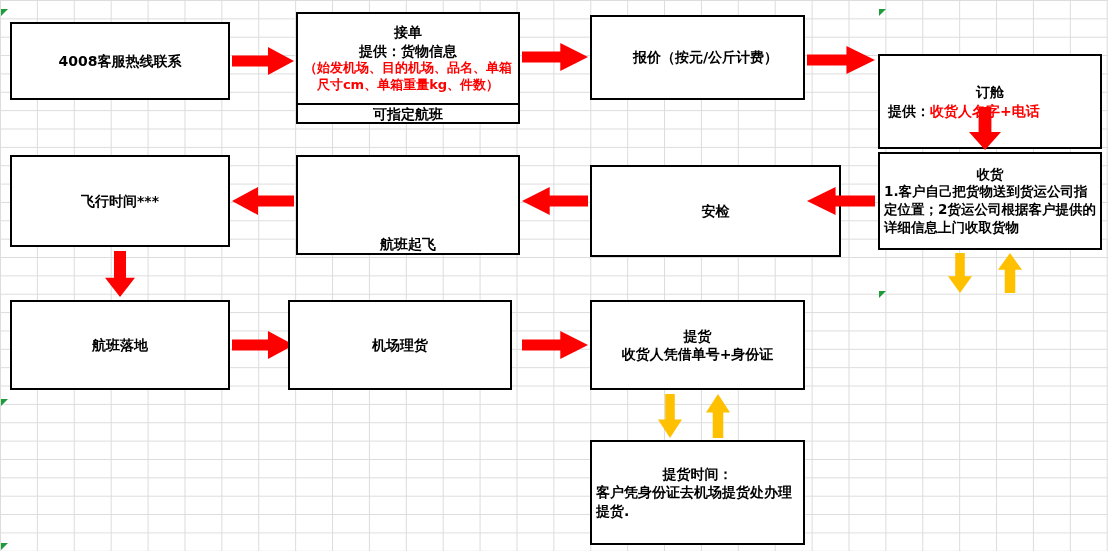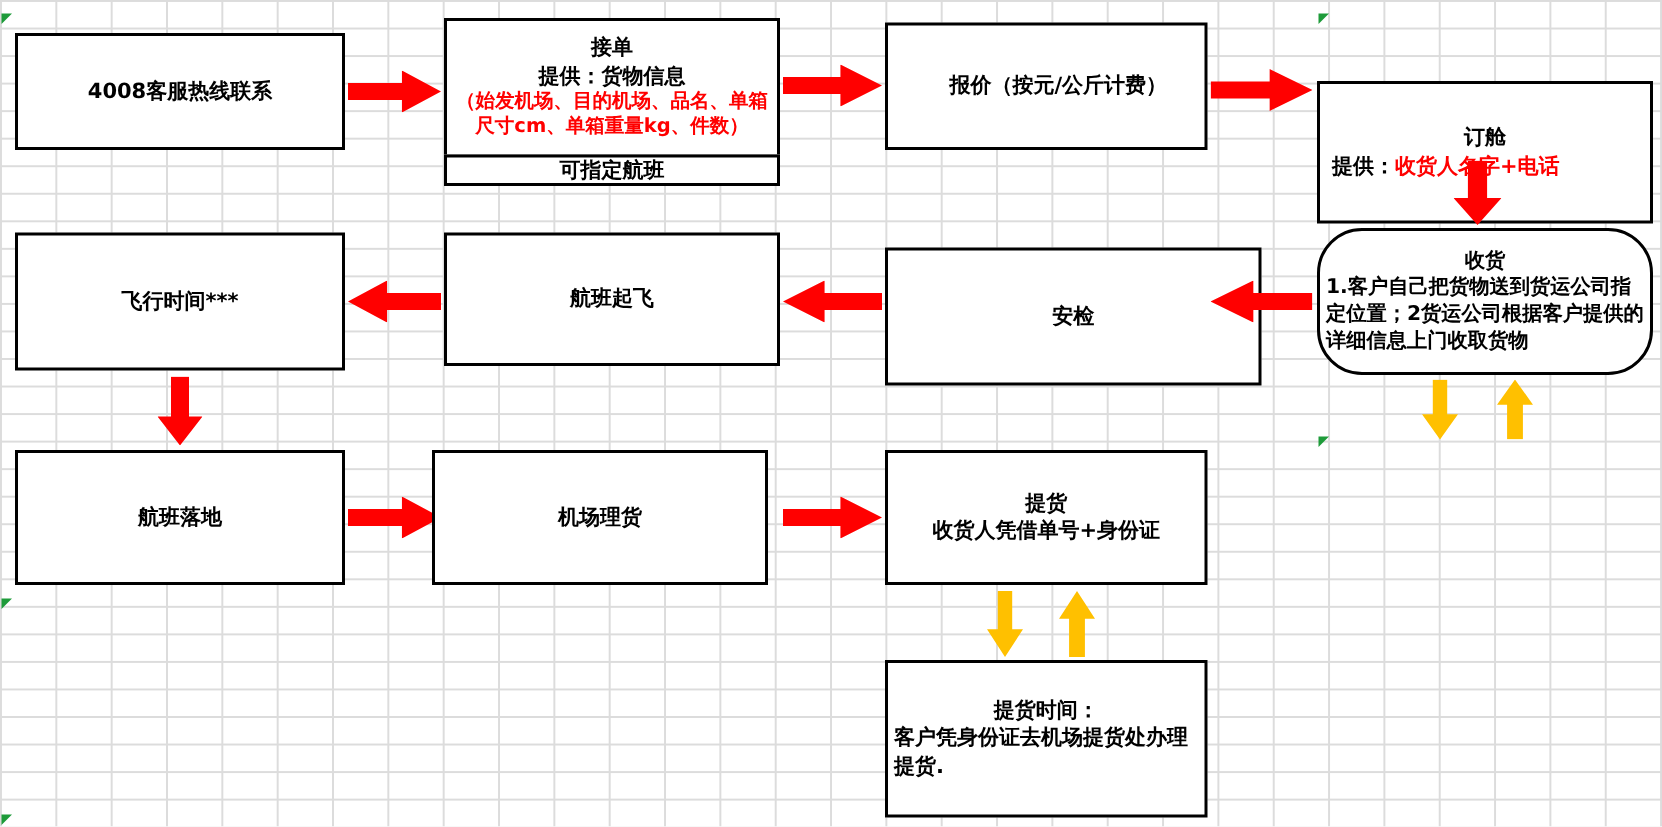--- a/index.html
+++ b/index.html
@@ -98,7 +98,7 @@
 
   <div class="arrow ar-left red-arrow" style="left:807px;top:187px;width:68px;height:28px;"></div>
 
-  <div class="box" style="left:878px;top:152px;width:224px;height:98px;font-size:13.5px;padding:2px;border-radius:30px;">
+  <div class="box" style="left:878px;top:152px;width:224px;height:98px;font-size:13.5px;padding:2px;">
     <div>收货</div>
     <div class="left-text" style="padding:0 2px;">1.客户自己把货物送到货运公司指定位置；2货运公司根据客户提供的详细信息上门收取货物</div>
   </div>

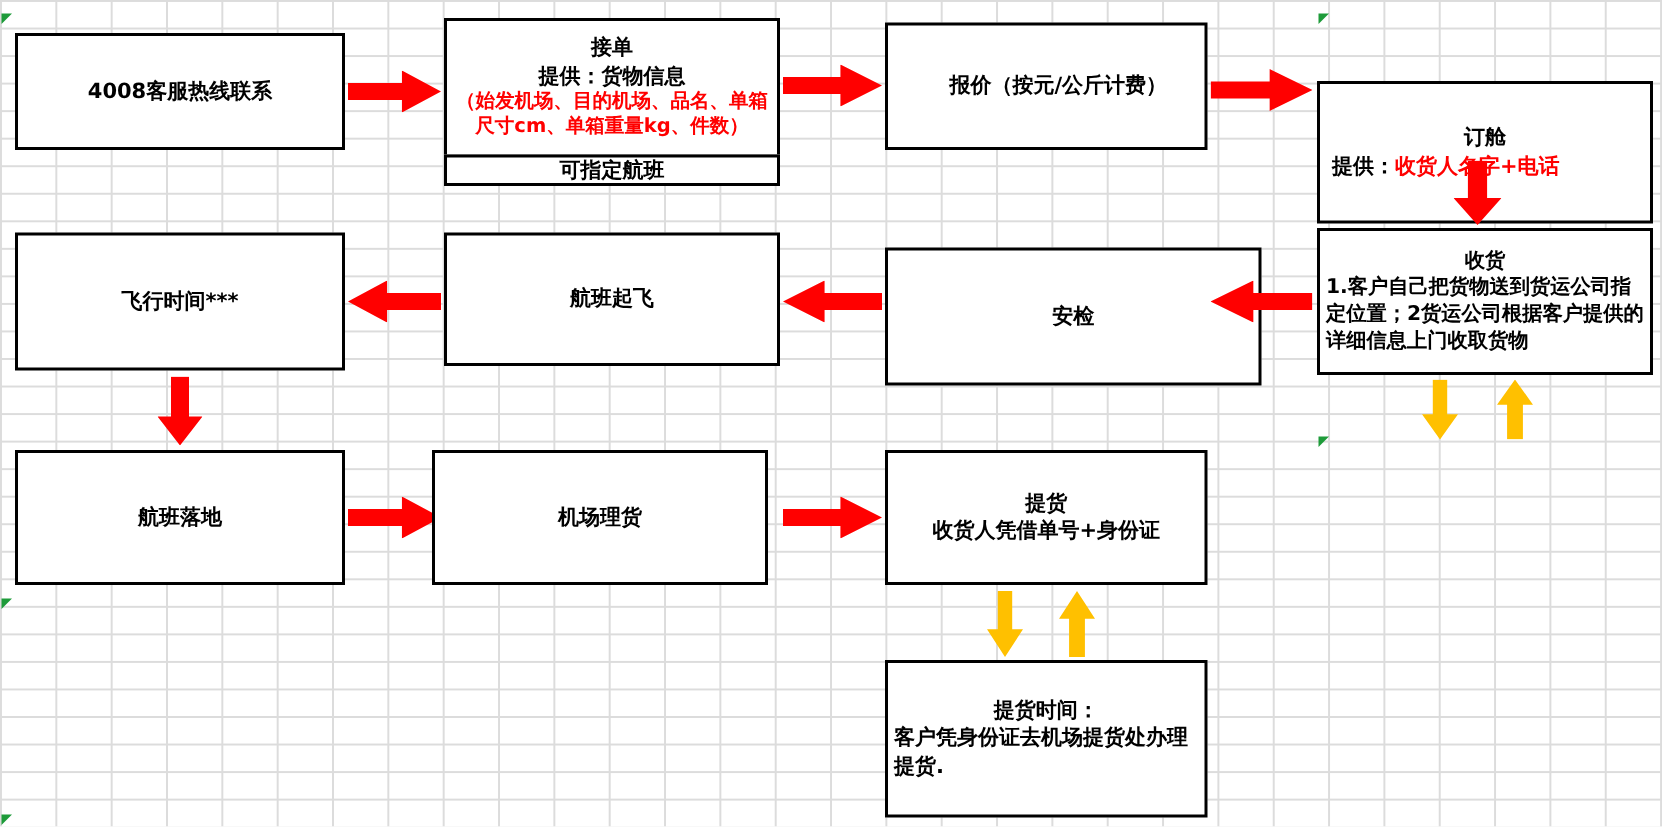--- a/index.html
+++ b/index.html
@@ -86,7 +86,7 @@
 
   <div class="arrow ar-left red-arrow" style="left:232px;top:187px;width:62px;height:28px;"></div>
 
-  <div class="box" style="left:296px;top:155px;width:224px;height:89px;">
+  <div class="box" style="left:296px;top:155px;width:224px;height:100px;justify-content:flex-end;">
     <div>航班起飞</div>
   </div>
 

